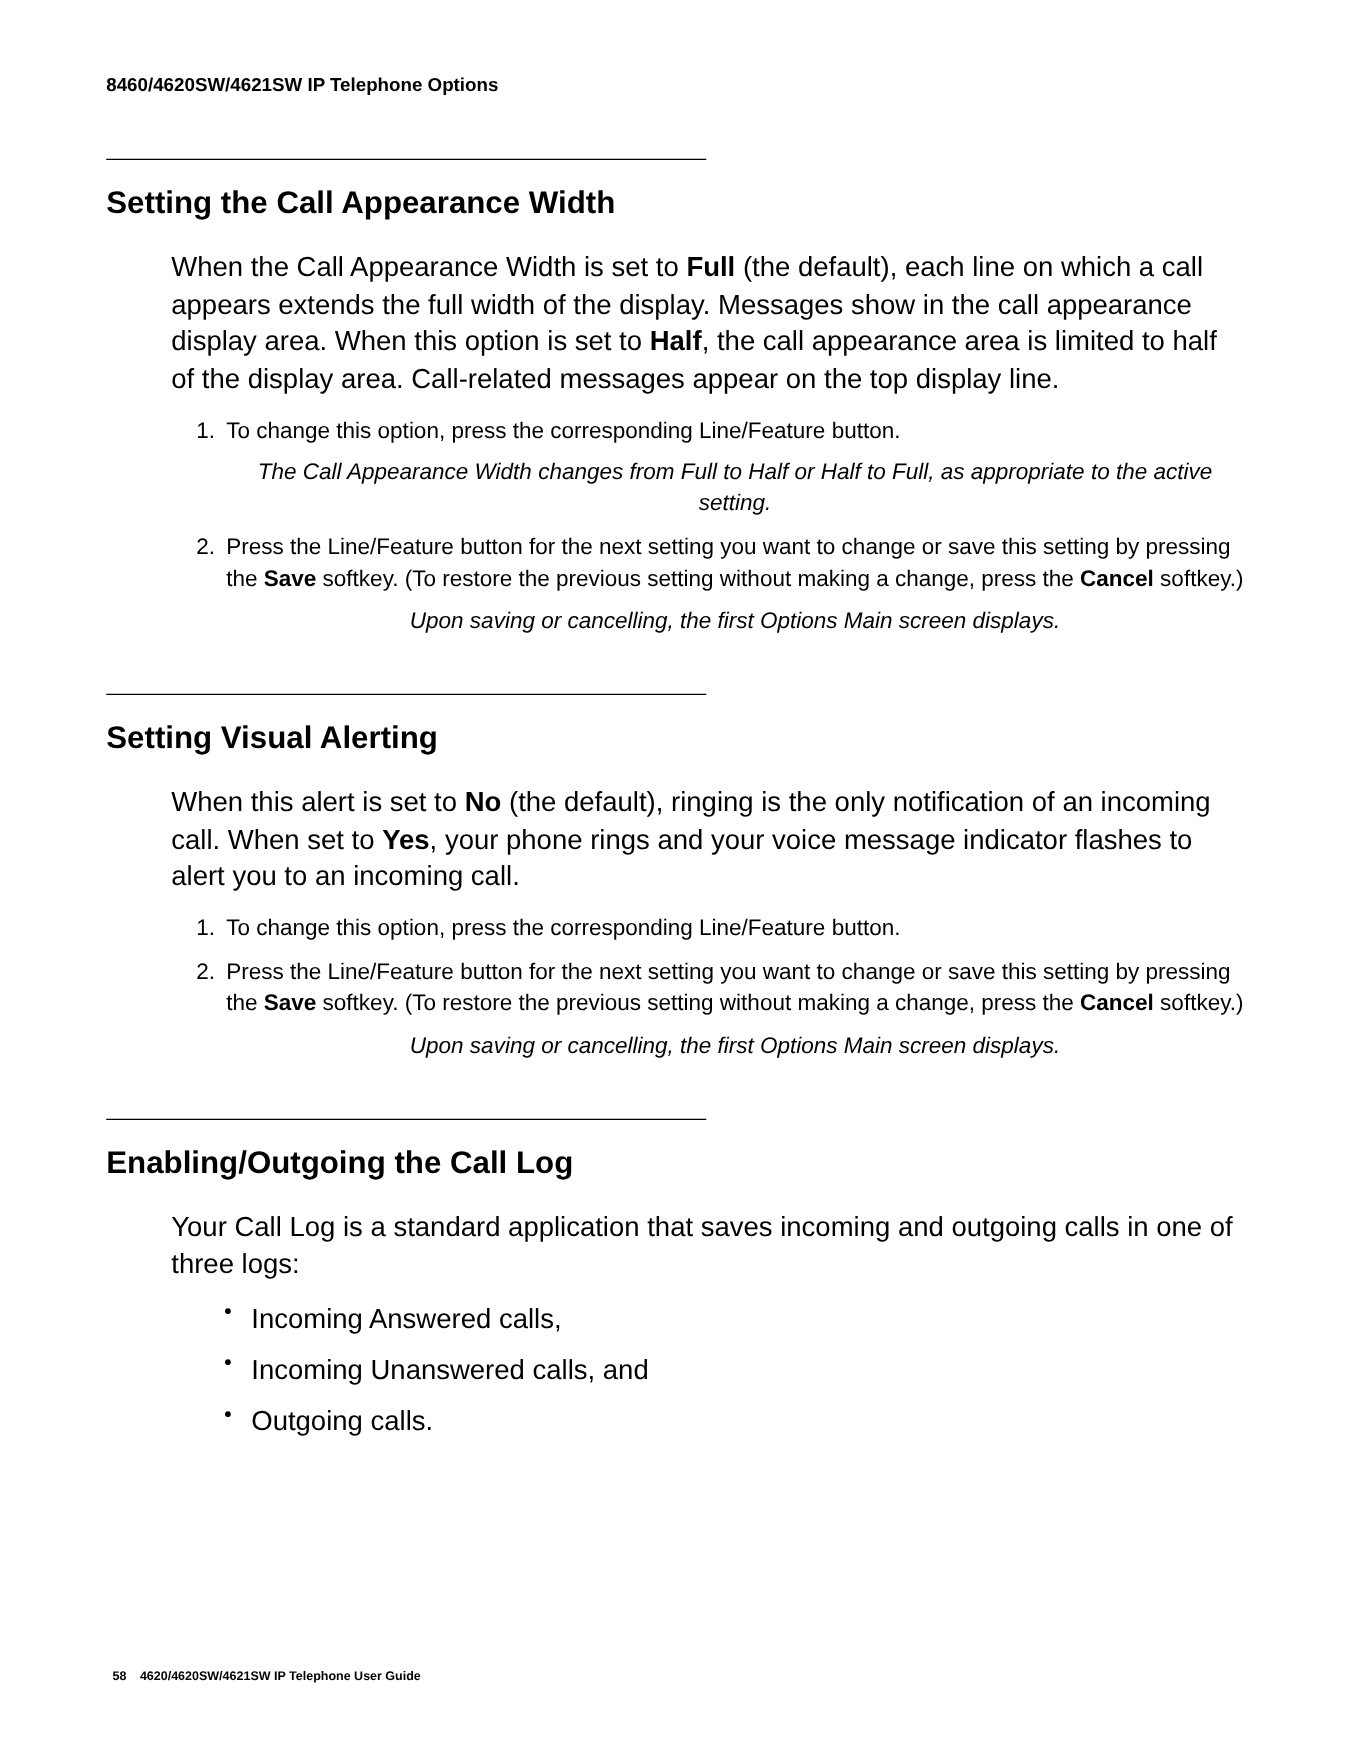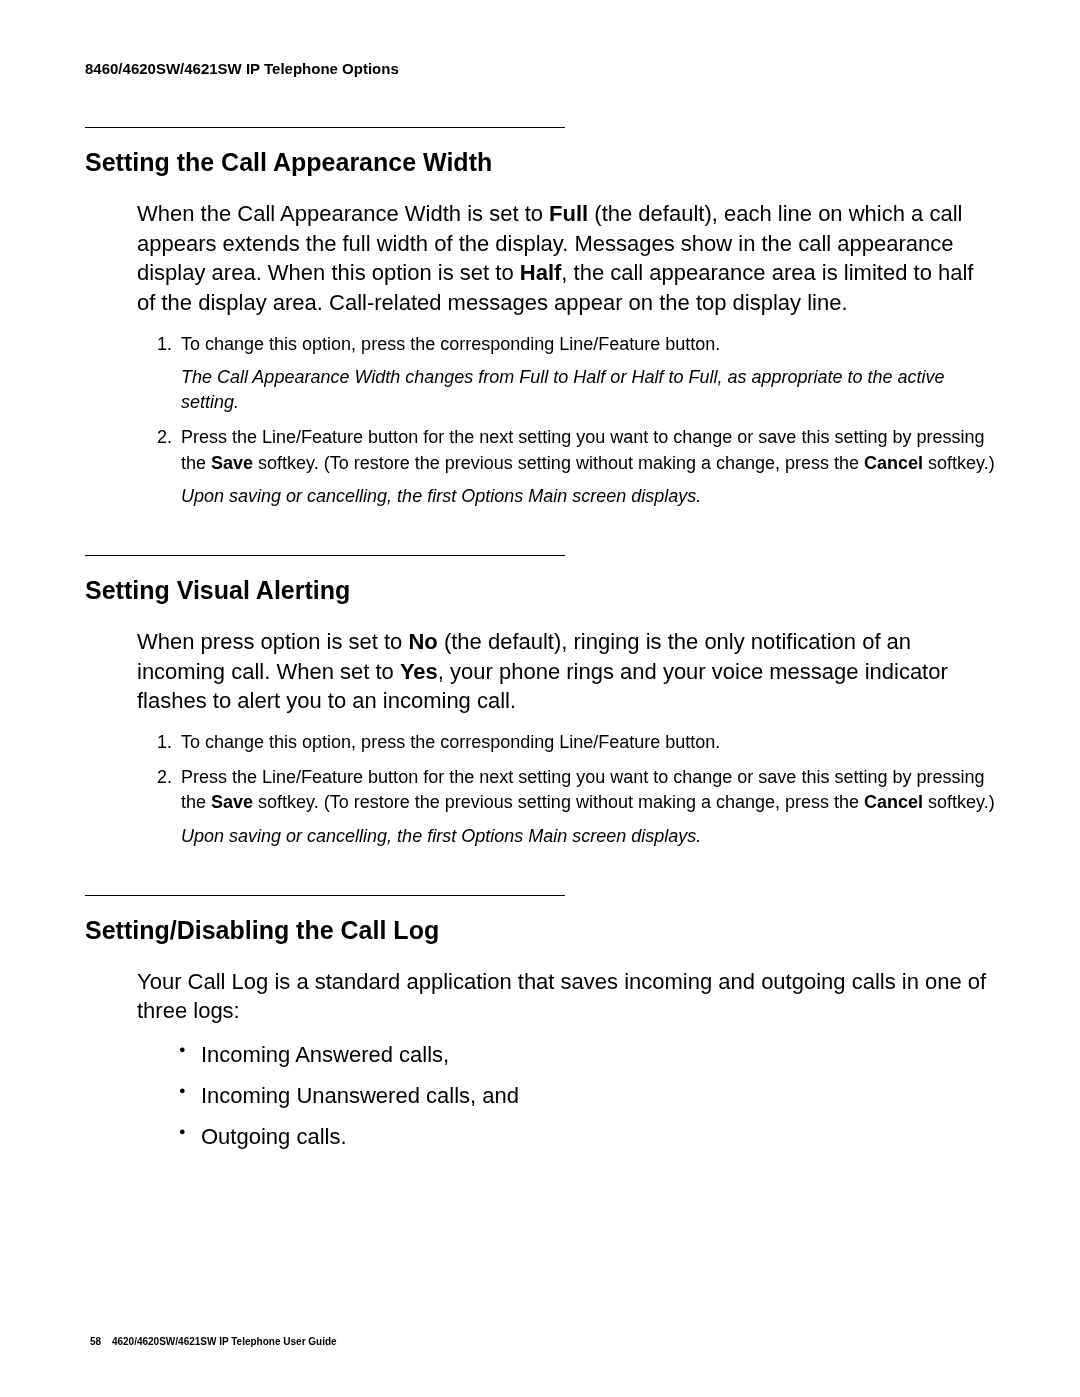--- a/index.html
+++ b/index.html
@@ -53,6 +53,7 @@
       margin-top: 8px;
       margin-bottom: 10px;
       display: block;
+      text-align: center;
     }
     .inline-bold {
       font-weight: bold;

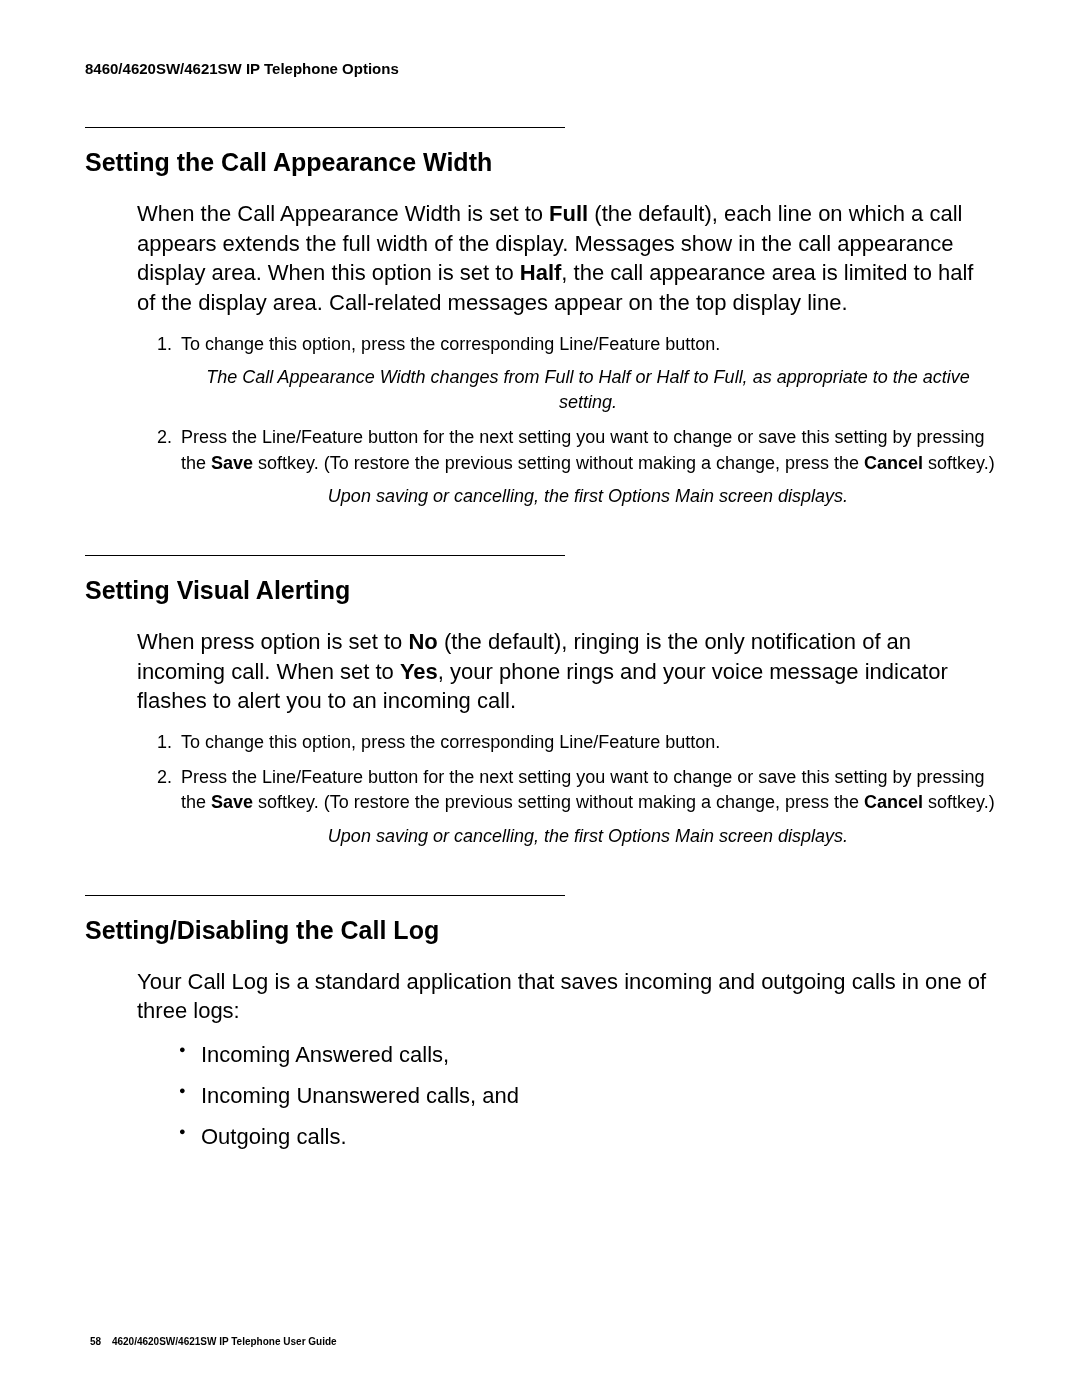--- a/index.html
+++ b/index.html
@@ -123,7 +123,7 @@
     <span>Setting Visual Alerting</span>
   </h2>
   <p class="body-text">
-    <span>When press option is set to </span><span class="inline-bold">No</span><span> (the default), ringing is the only notification of an incoming call. When set to </span><span class="inline-bold">Yes</span><span>, your phone rings and your voice message indicator flashes to alert you to an incoming call.</span>
+    <span>When this alert is set to </span><span class="inline-bold">No</span><span> (the default), ringing is the only notification of an incoming call. When set to </span><span class="inline-bold">Yes</span><span>, your phone rings and your voice message indicator flashes to alert you to an incoming call.</span>
   </p>
   <ol class="numbered-list">
     <li>

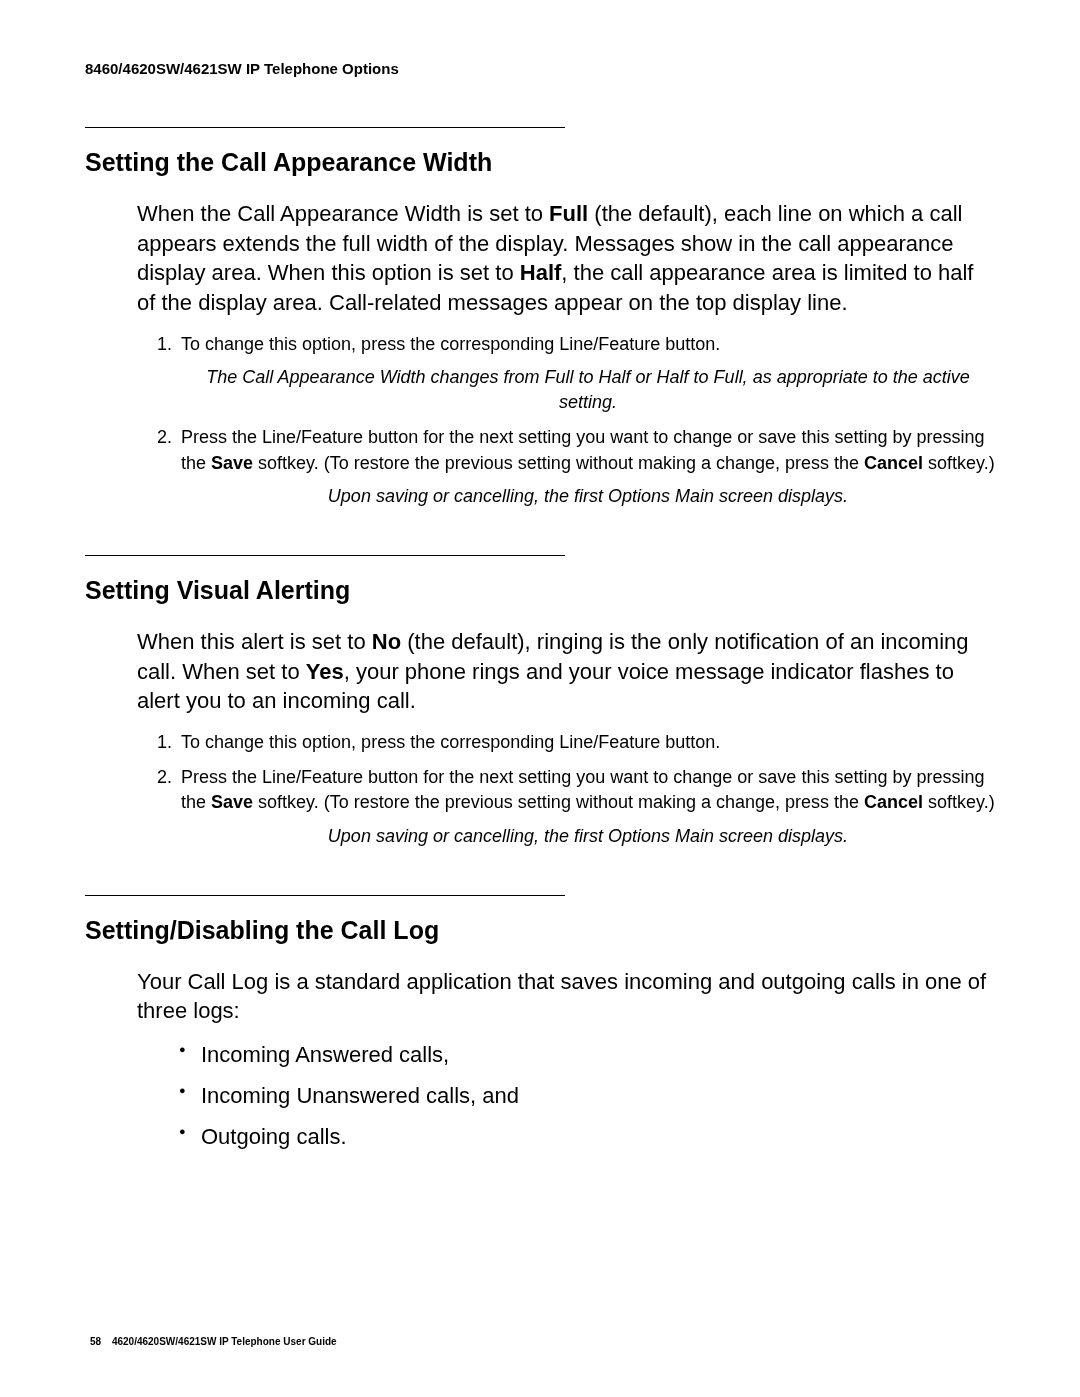--- a/index.html
+++ b/index.html
@@ -139,7 +139,7 @@
 <div class="section-block">
   <hr class="section-rule">
   <h2 class="section-heading">
-    <span>Setting/Disabling the Call Log</span>
+    <span>Enabling/Outgoing the Call Log</span>
   </h2>
   <p class="body-text">
     <span>Your Call Log is a standard application that saves incoming and outgoing calls in one of three logs:</span>

